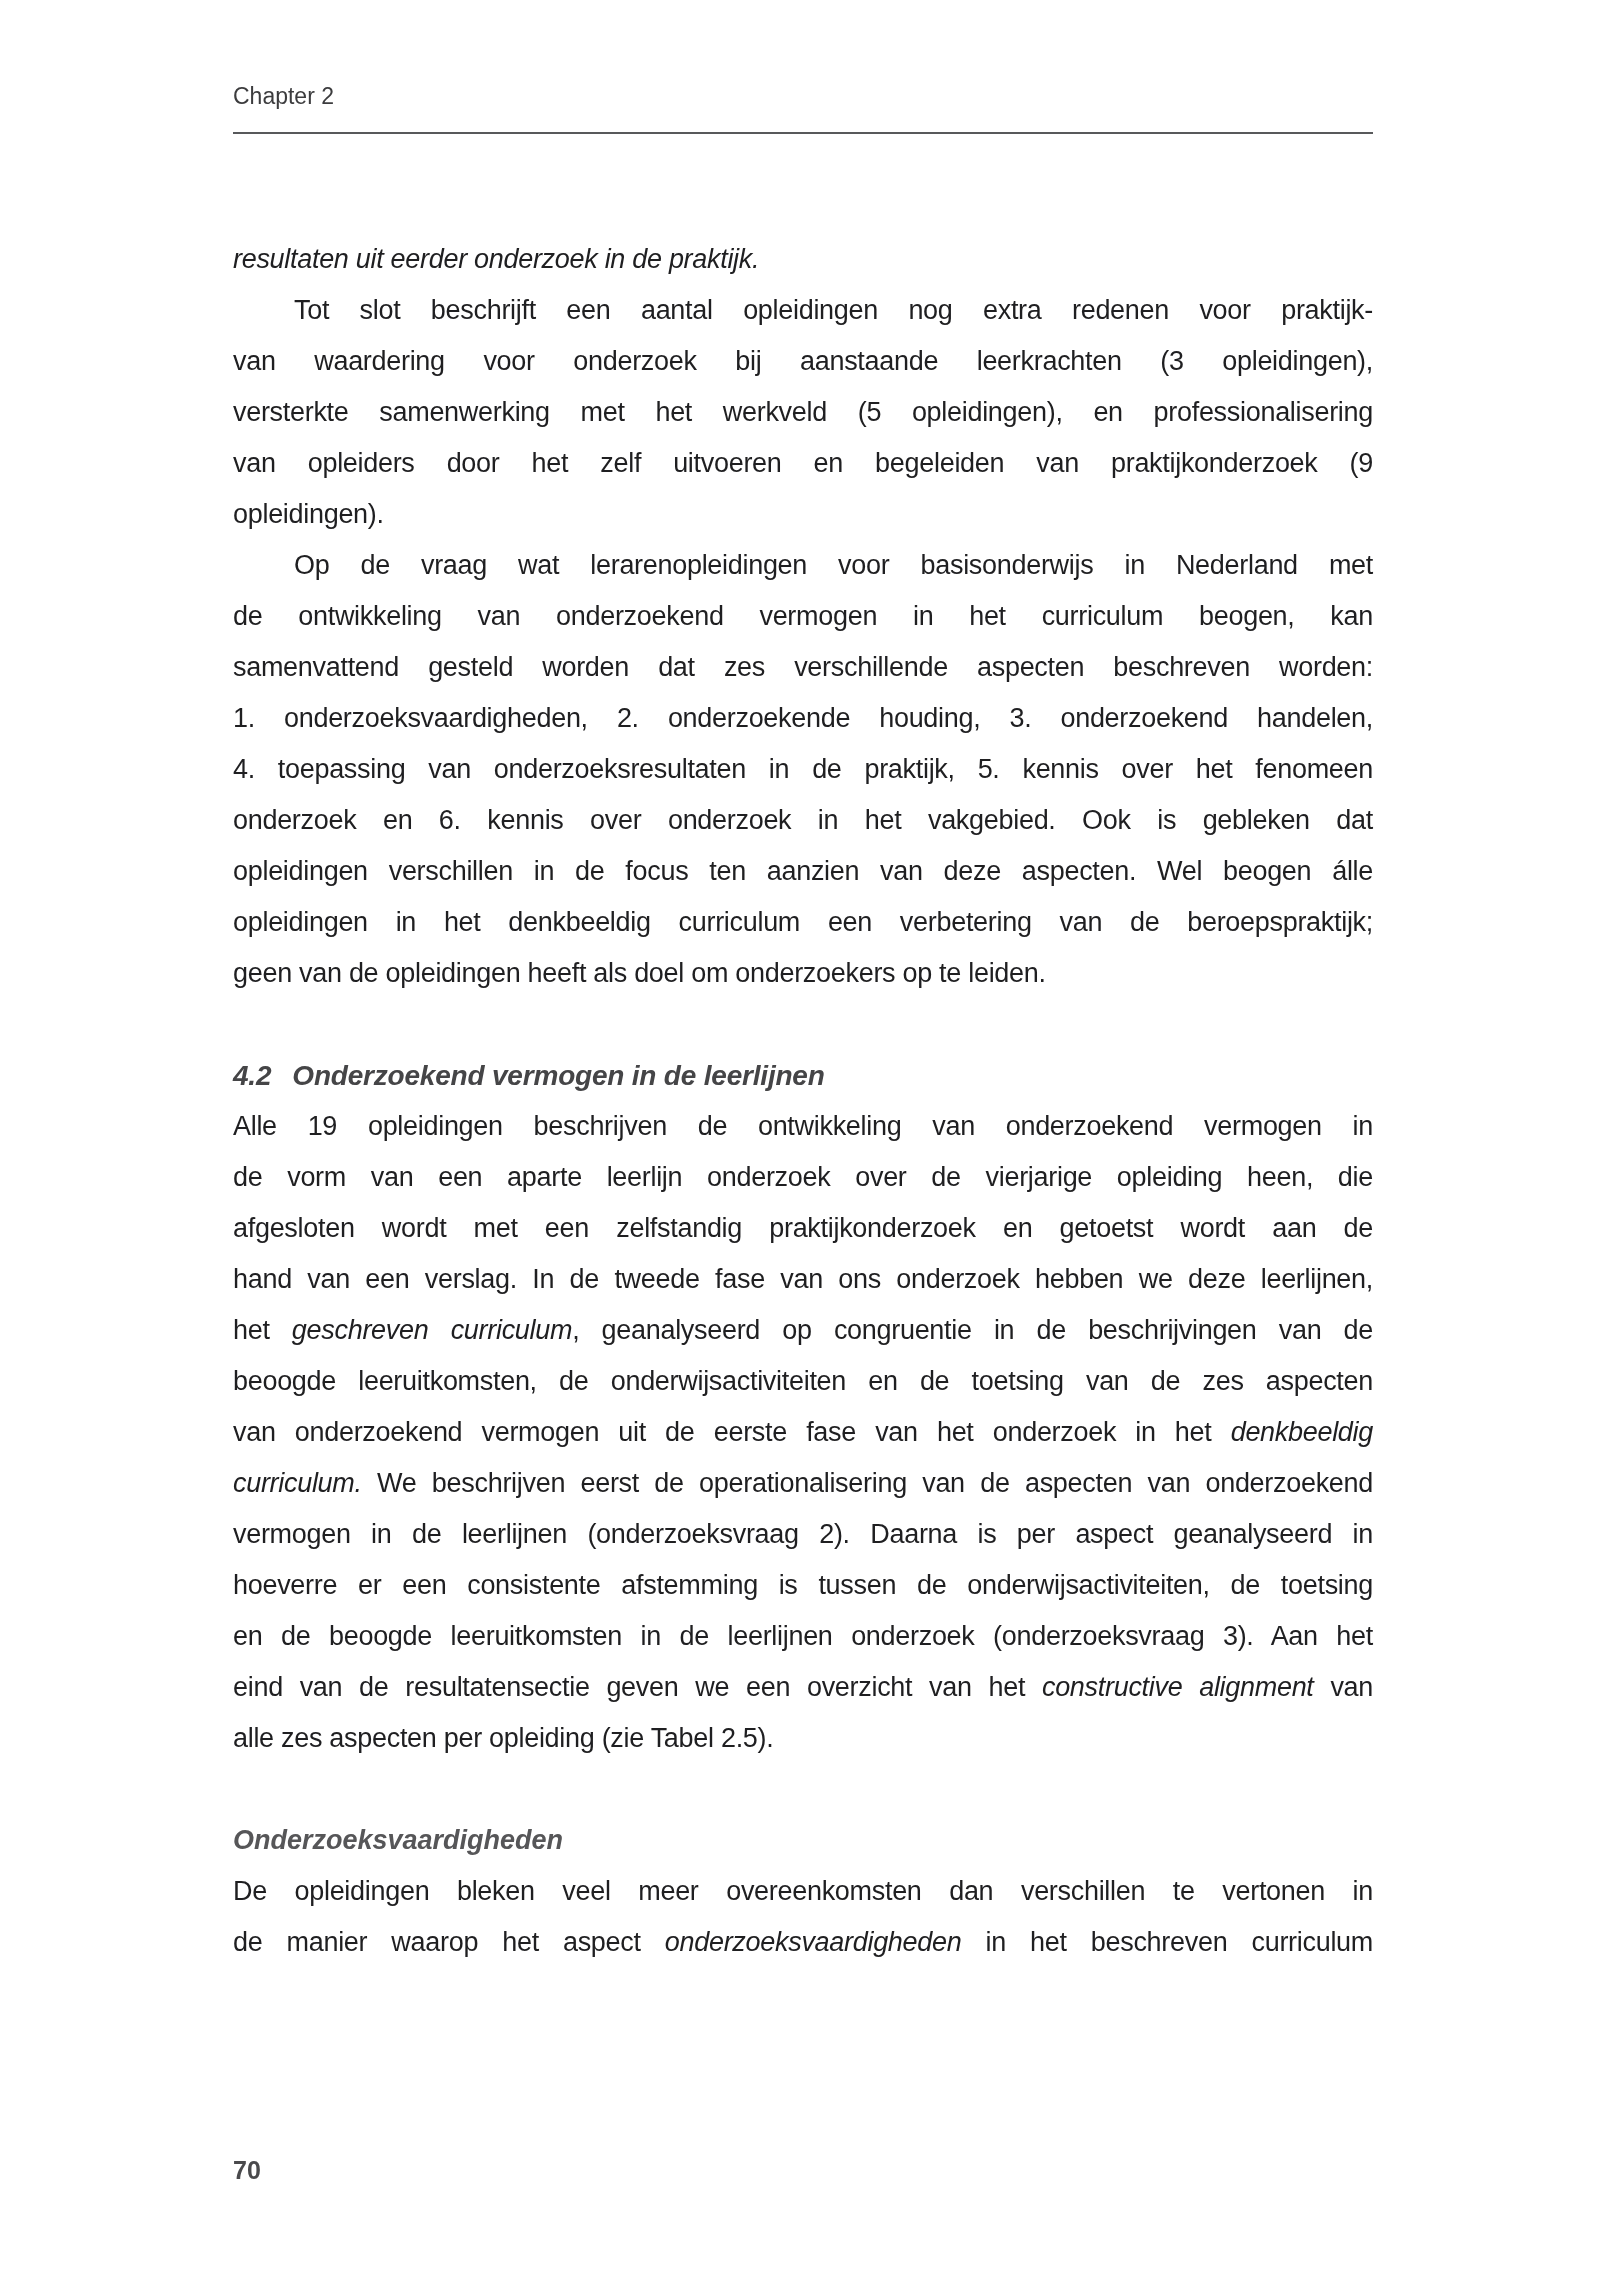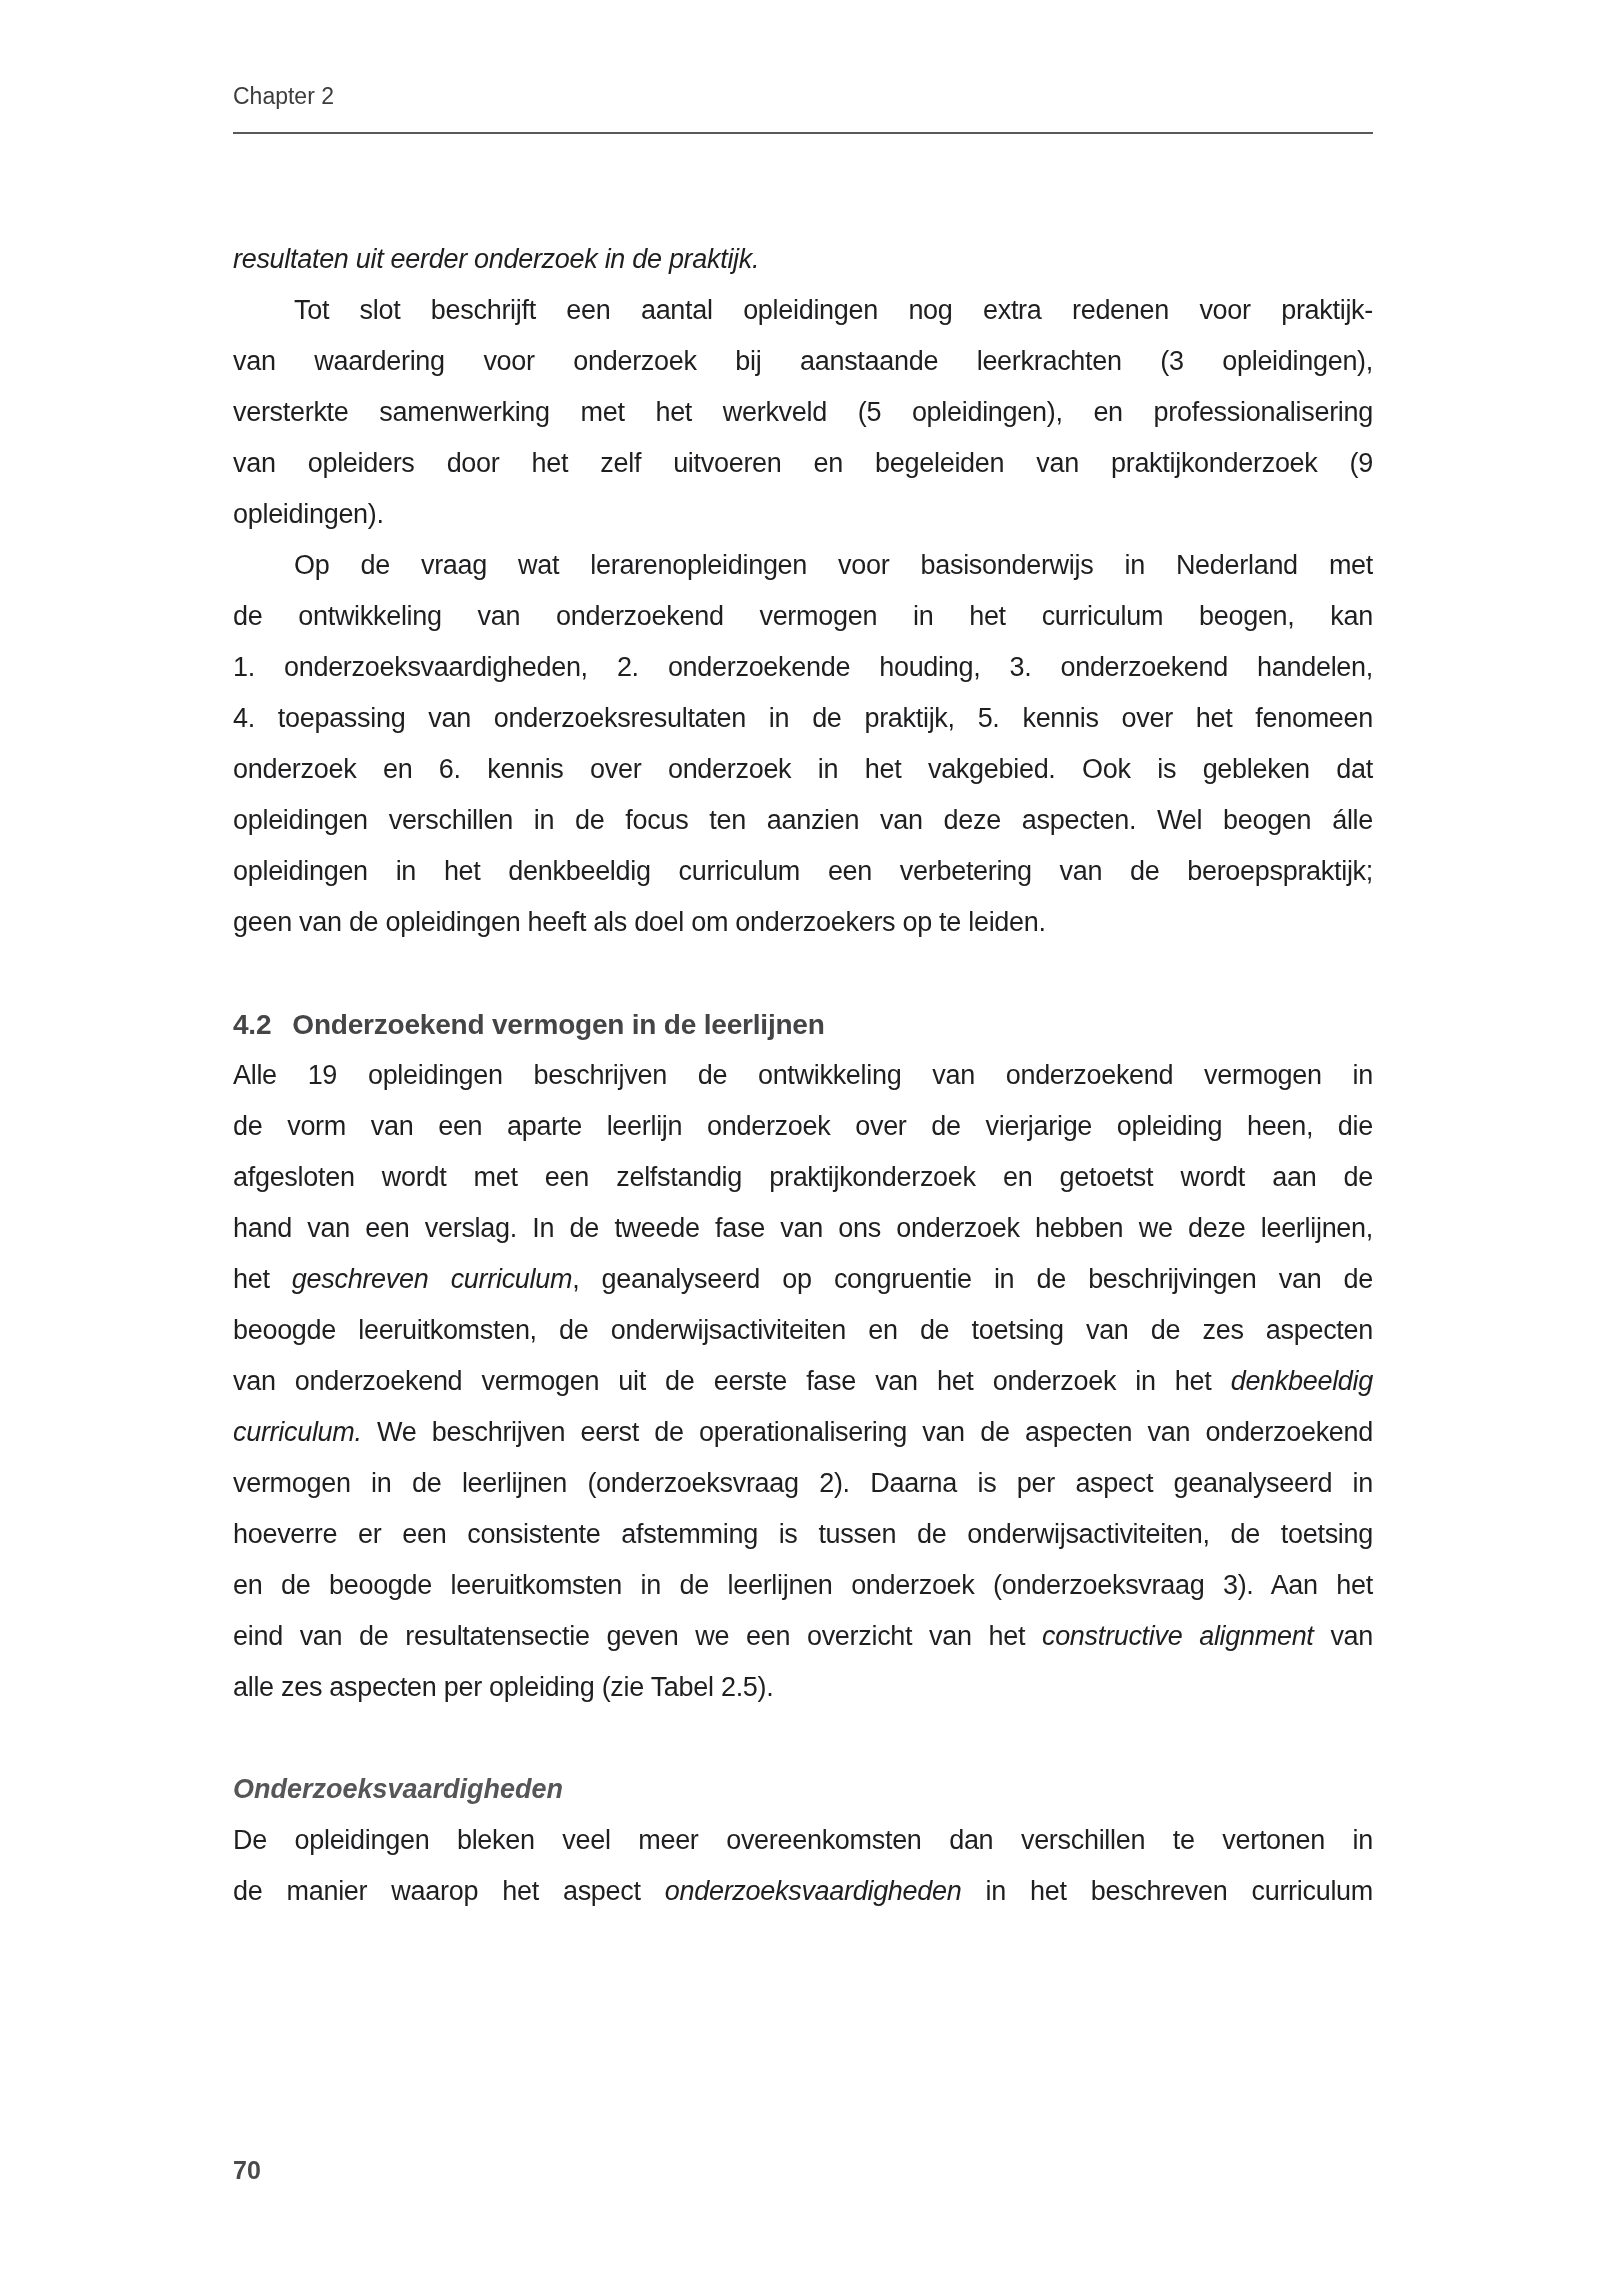--- a/index.html
+++ b/index.html
@@ -69,6 +69,7 @@
         <div class="line last"><span class="rm">opleidingen).</span></div>
         <div class="line indent"><span class="rm">Op de vraag wat lerarenopleidingen voor basisonderwijs in Nederland met</span></div>
         <div class="line"><span class="rm">de ontwikkeling van onderzoekend vermogen in het curriculum beogen, kan</span></div>
+        <div class="line"><span class="rm">samenvattend gesteld worden dat zes verschillende aspecten beschreven worden:</span></div>
         <div class="line"><span class="rm">1. onderzoeksvaardigheden, 2. onderzoekende houding, 3. onderzoekend handelen,</span></div>
         <div class="line"><span class="rm">4. toepassing van onderzoeksresultaten in de praktijk, 5. kennis over het fenomeen</span></div>
         <div class="line"><span class="rm">onderzoek en 6. kennis over onderzoek in het vakgebied. Ook is gebleken dat</span></div>

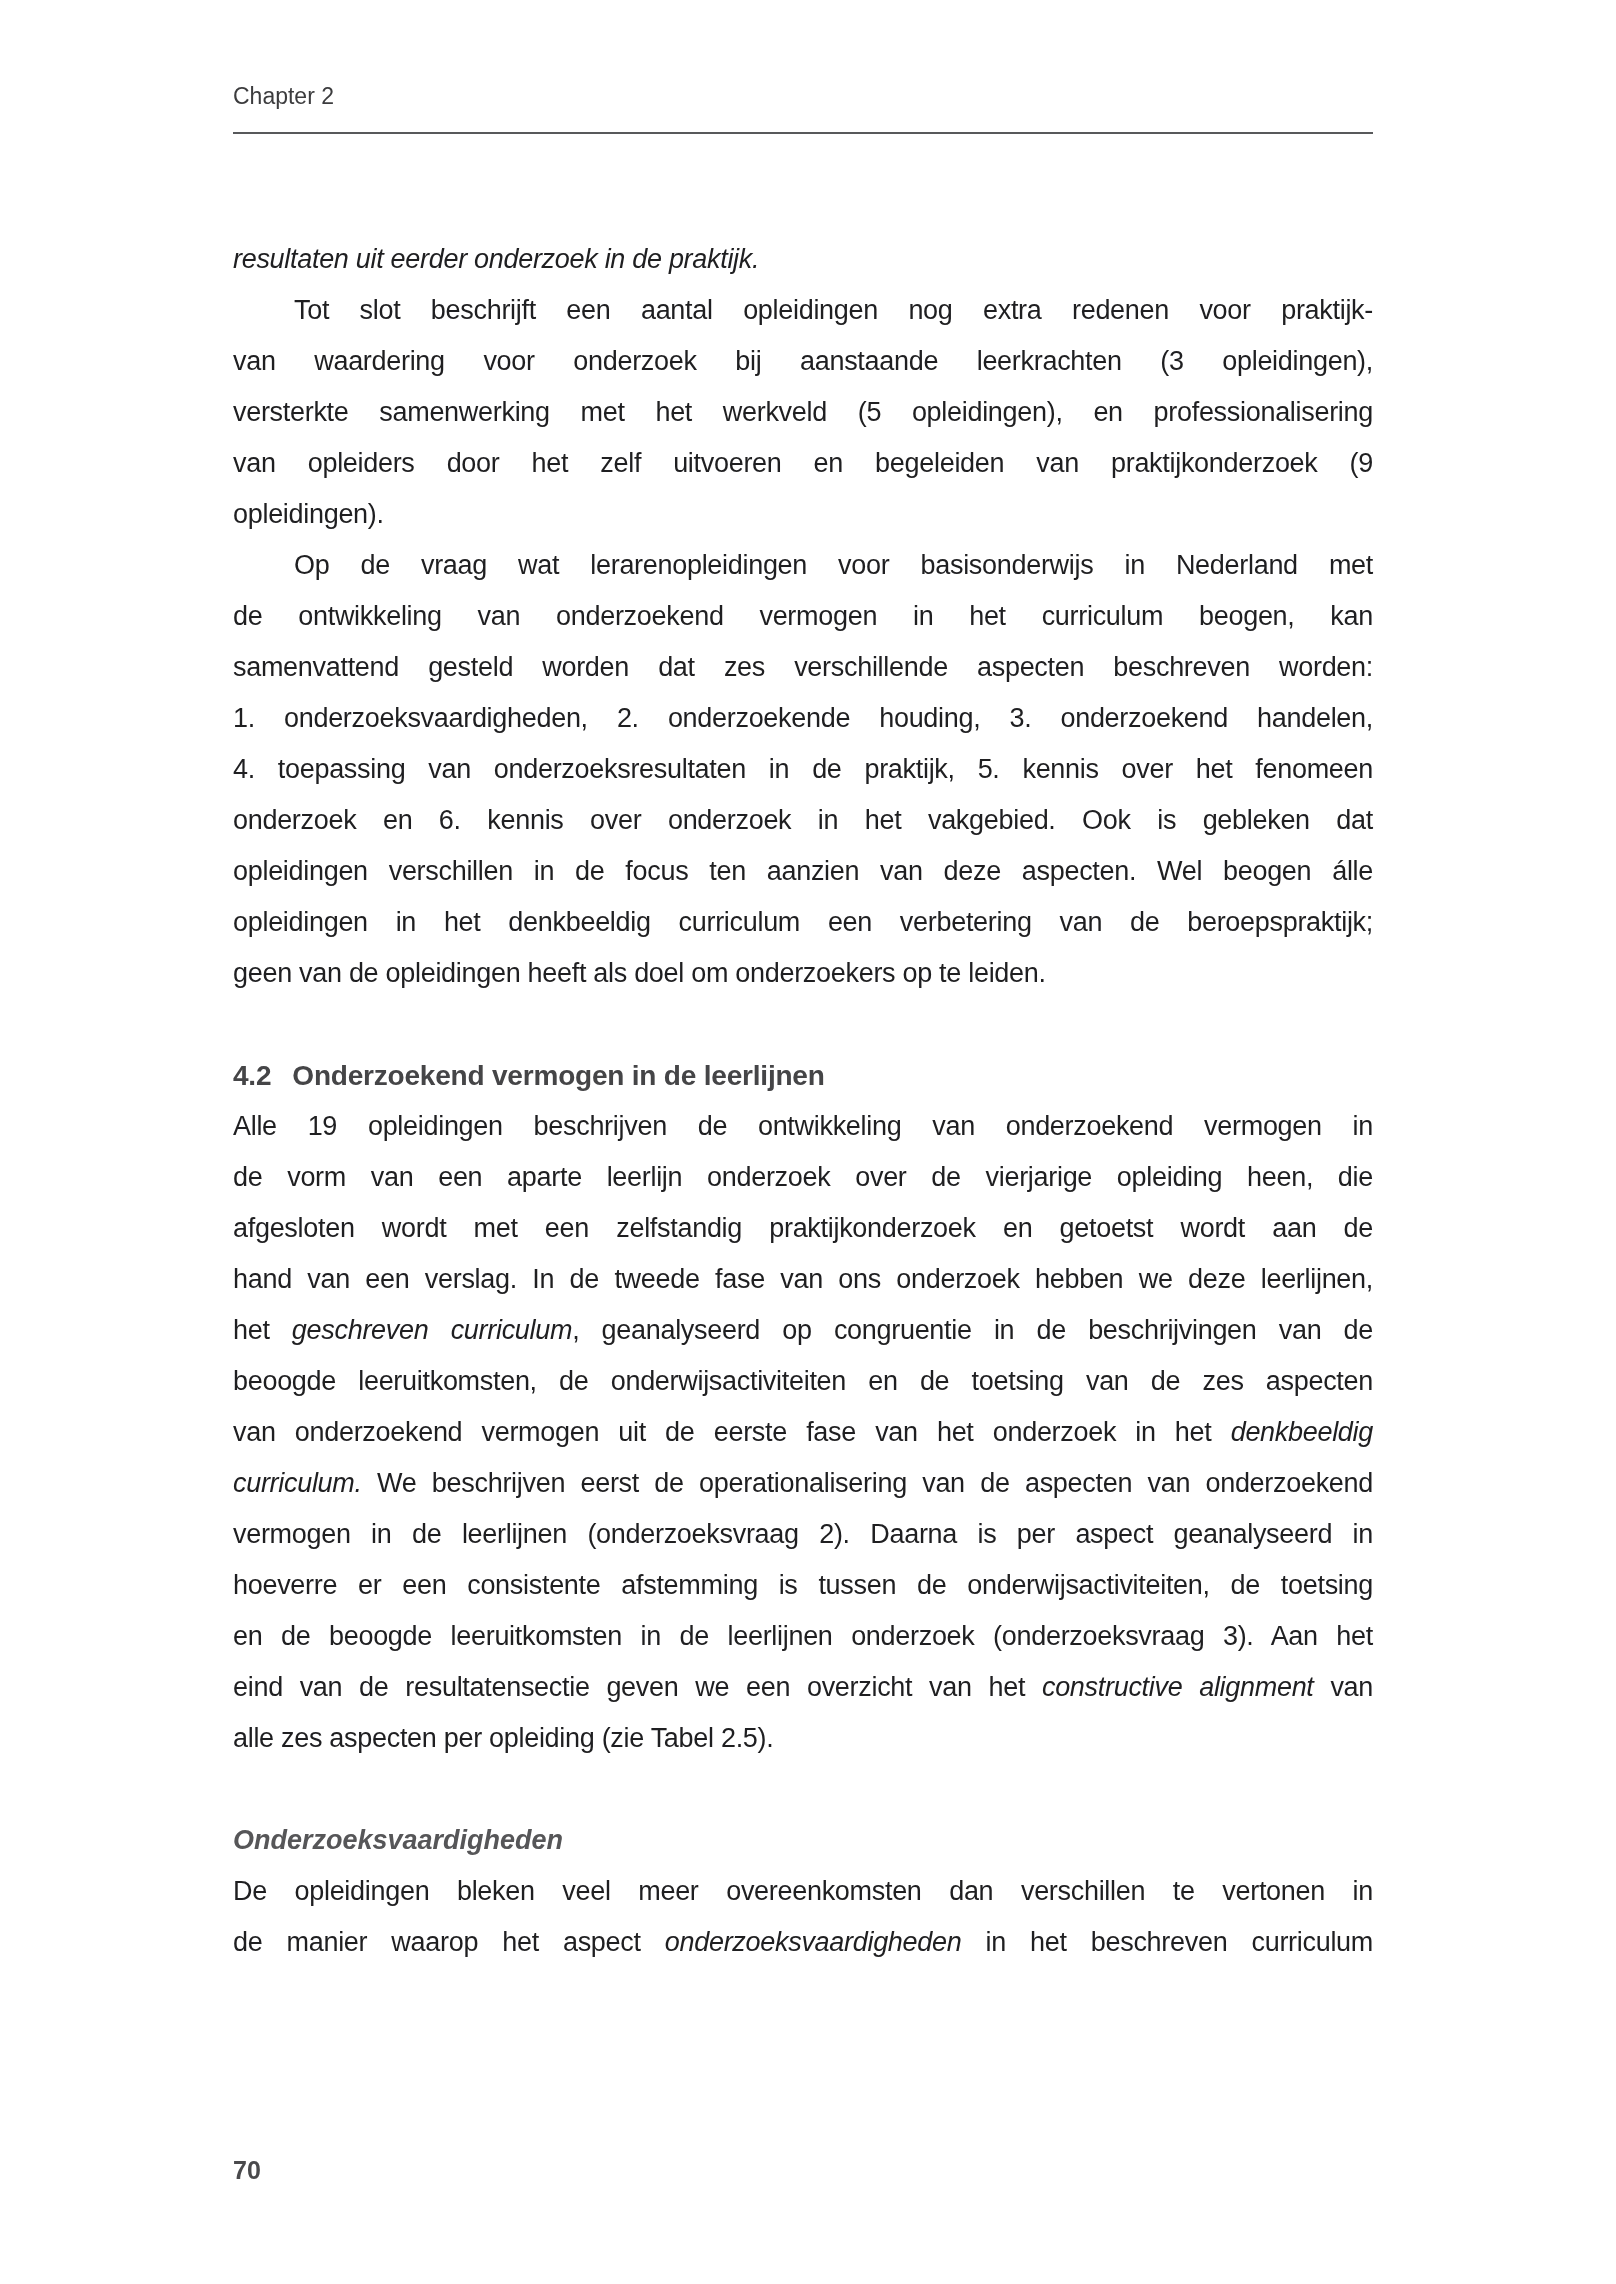--- a/index.html
+++ b/index.html
@@ -35,6 +35,7 @@
     font-weight:bold; font-size:28px; letter-spacing:-0.2px;
     color:var(--heading-text,#454547);
     text-align:left;
+    font-style:italic;
   }
   .hnum { margin-right:21px; }
 

